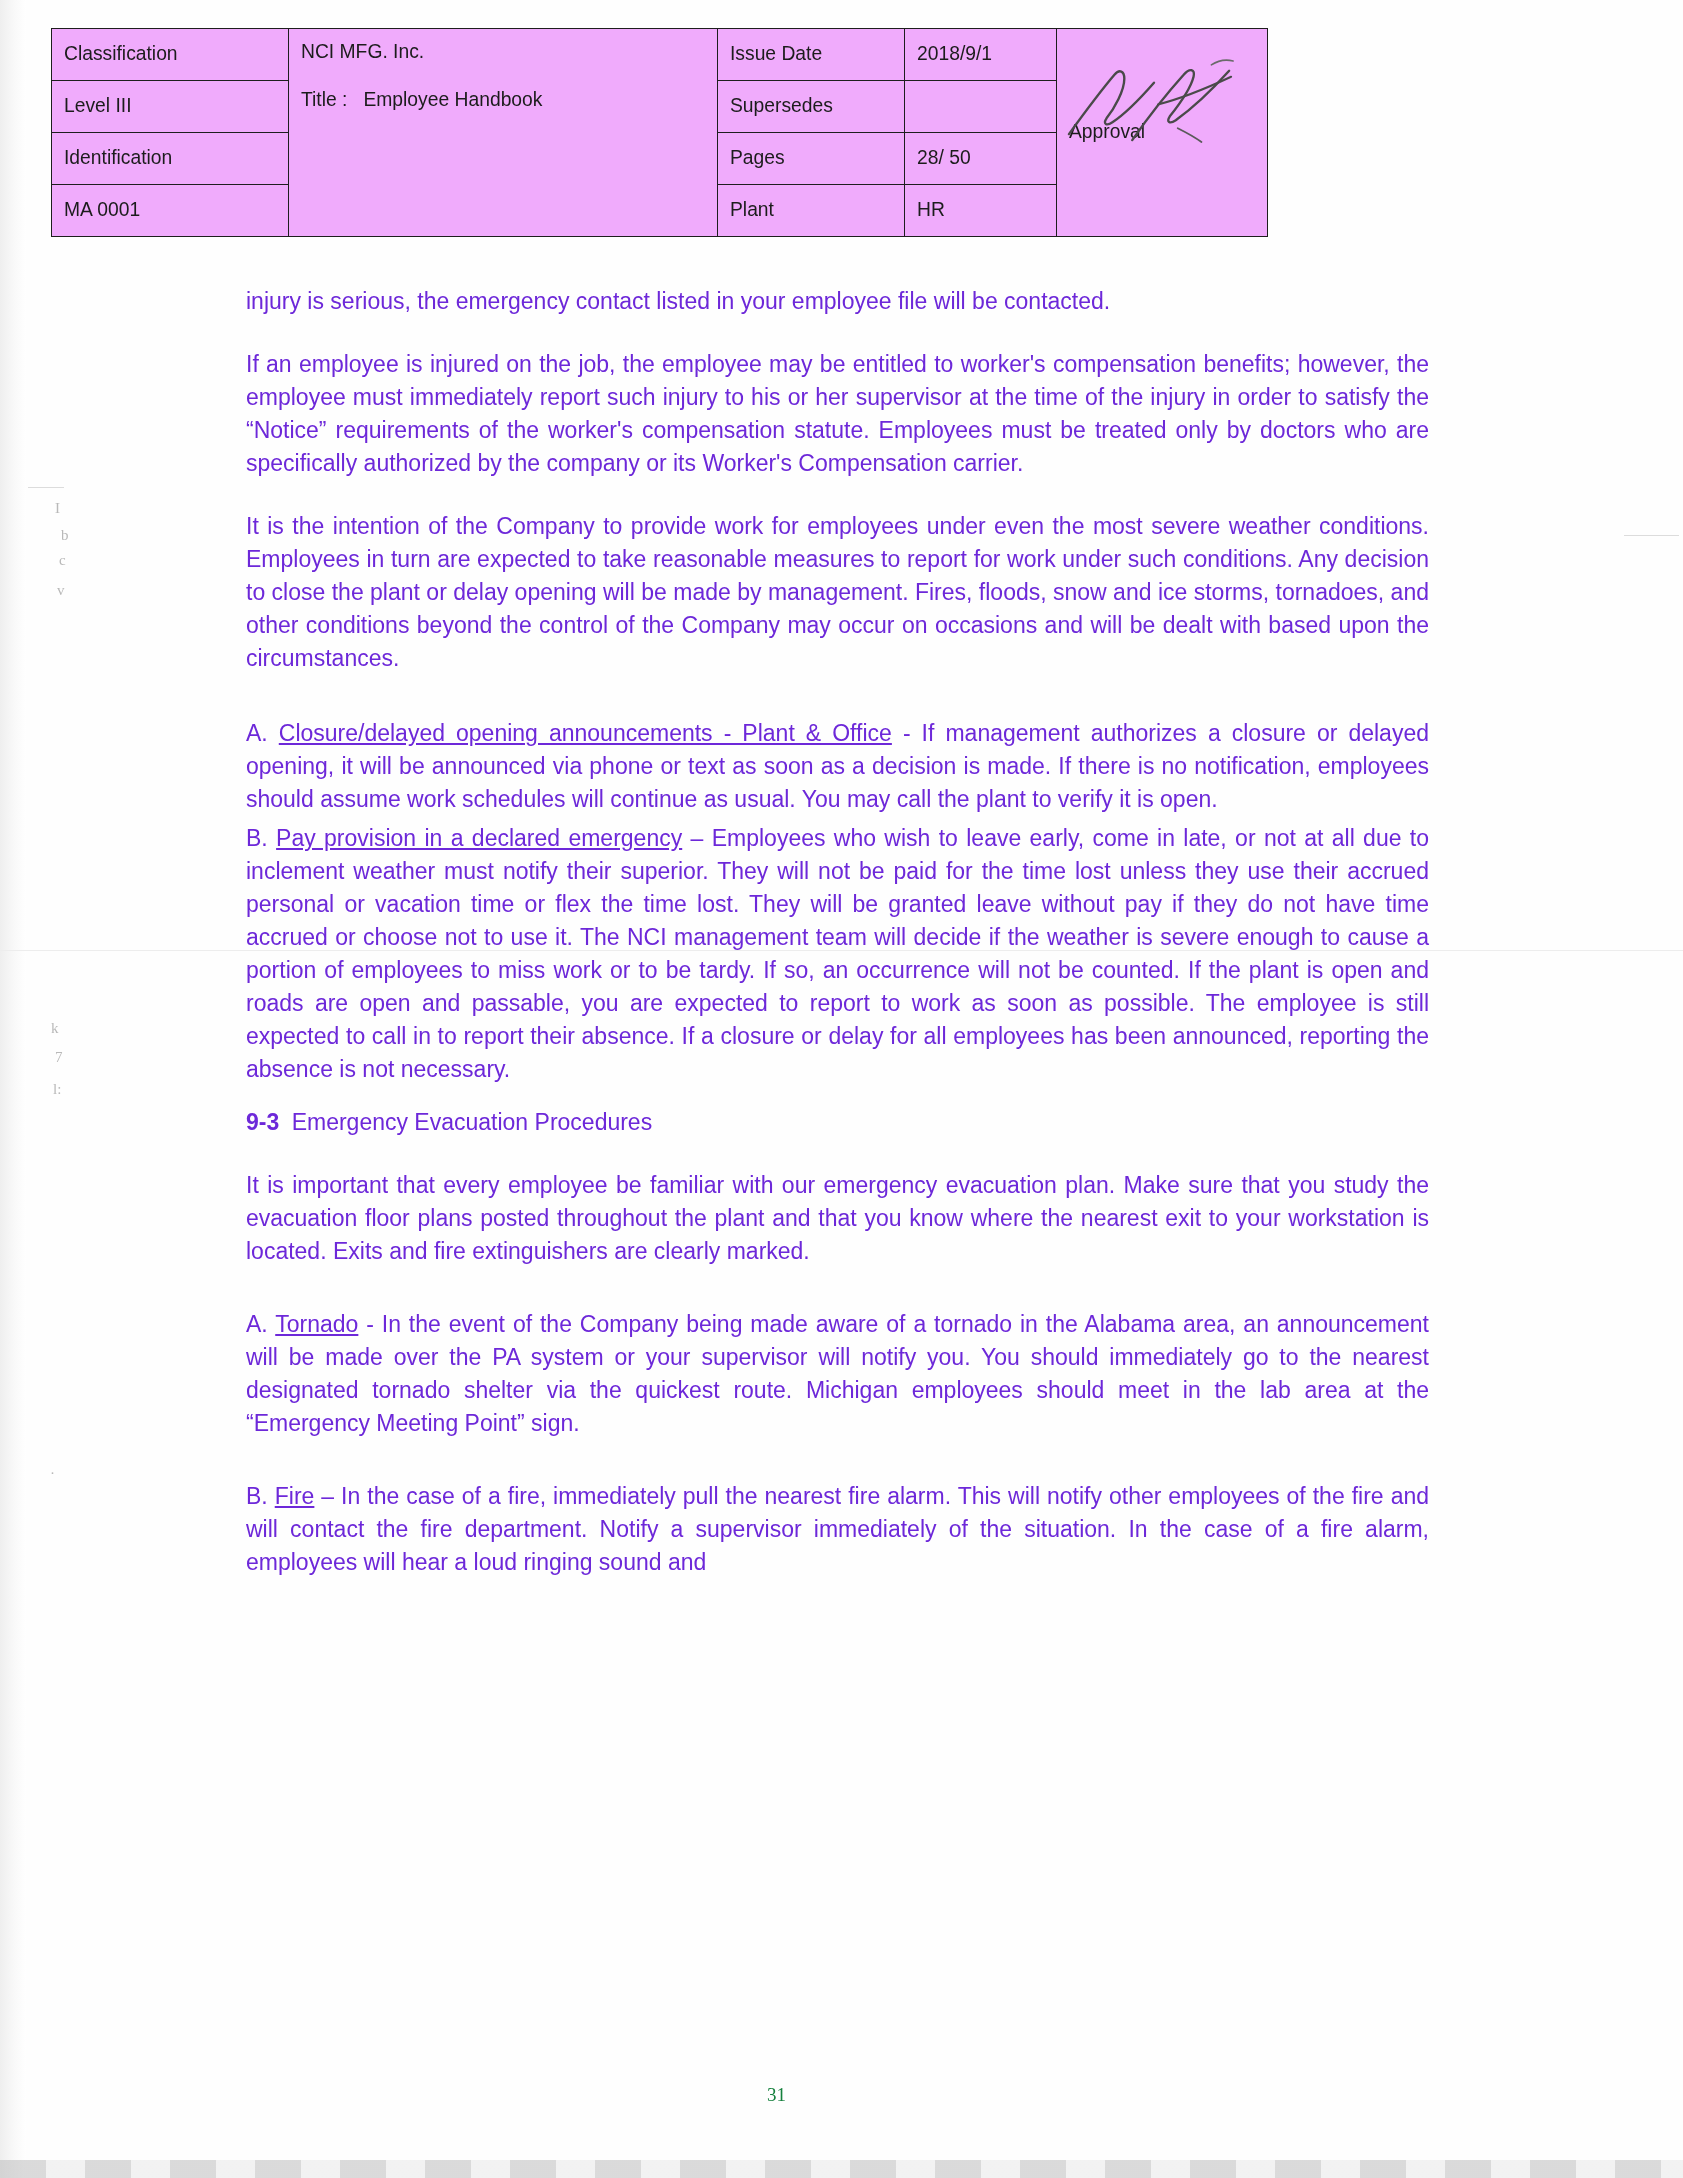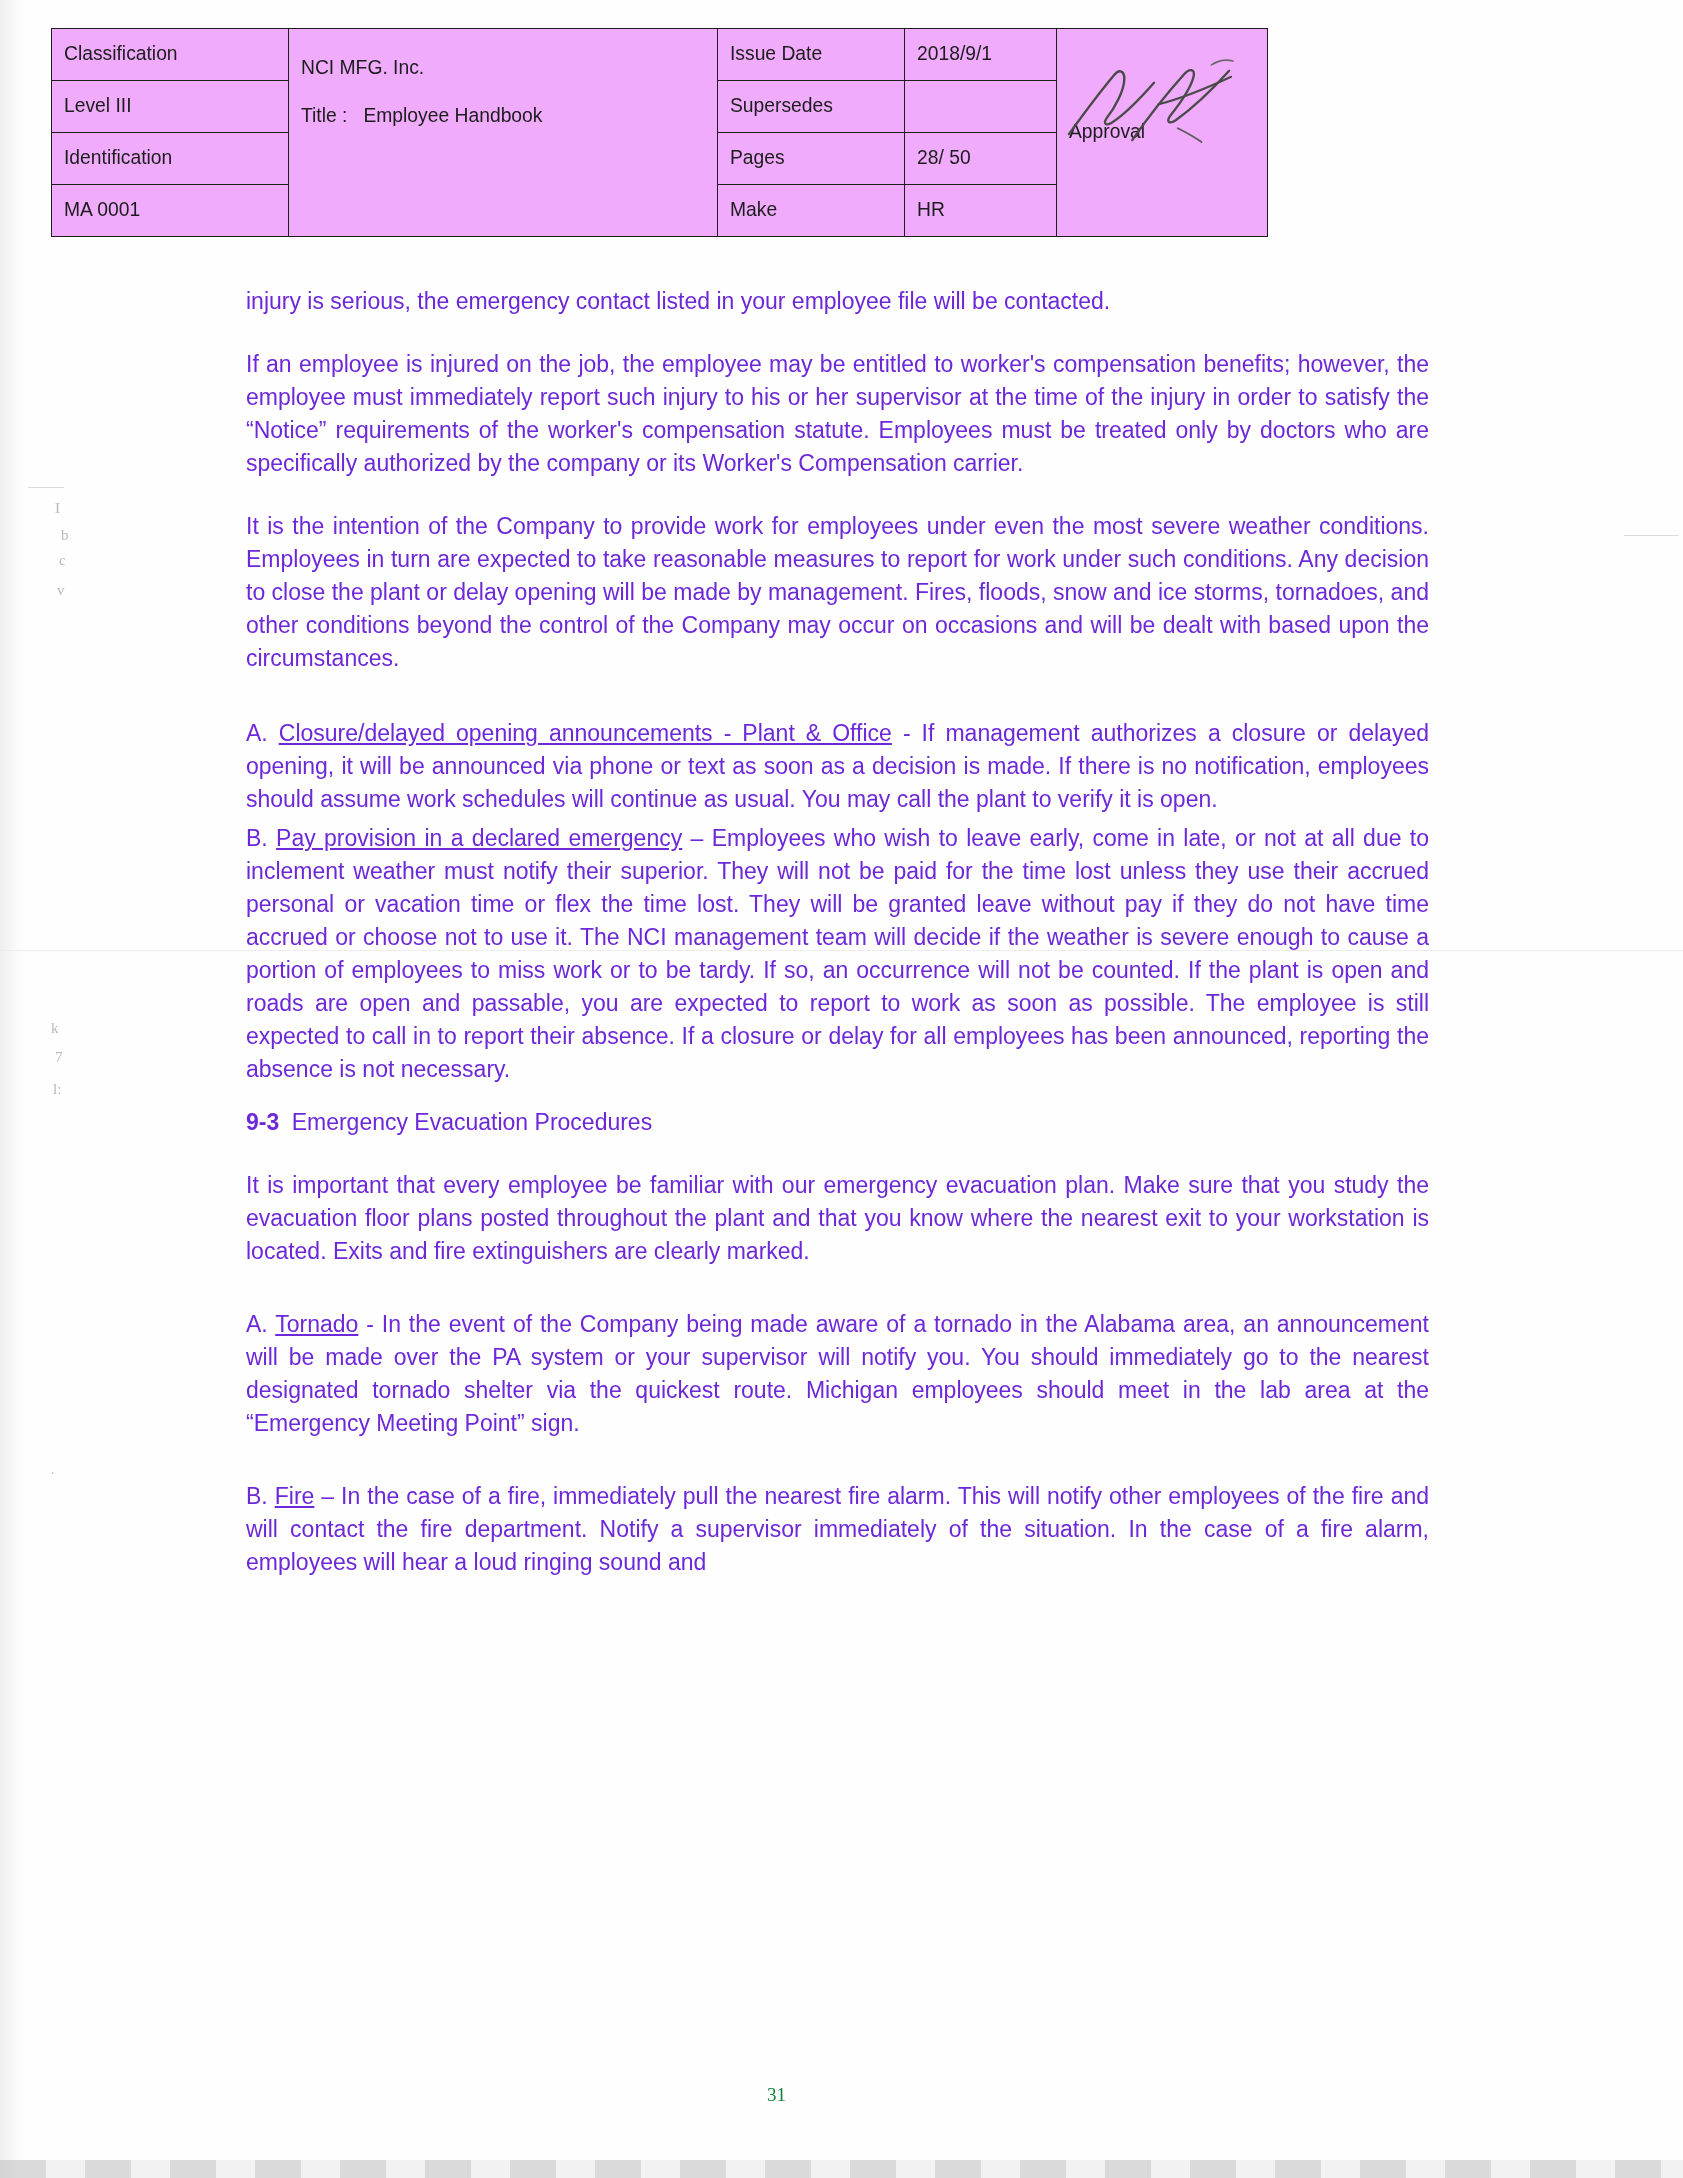--- a/index.html
+++ b/index.html
@@ -82,7 +82,7 @@
 
   .hdr-table .title-cell {
     vertical-align: top;
-    padding-top: 28px;
+    padding-top: 12px;
     margin-left: 10px;
   }
   .title-inner { display: inline-block; }

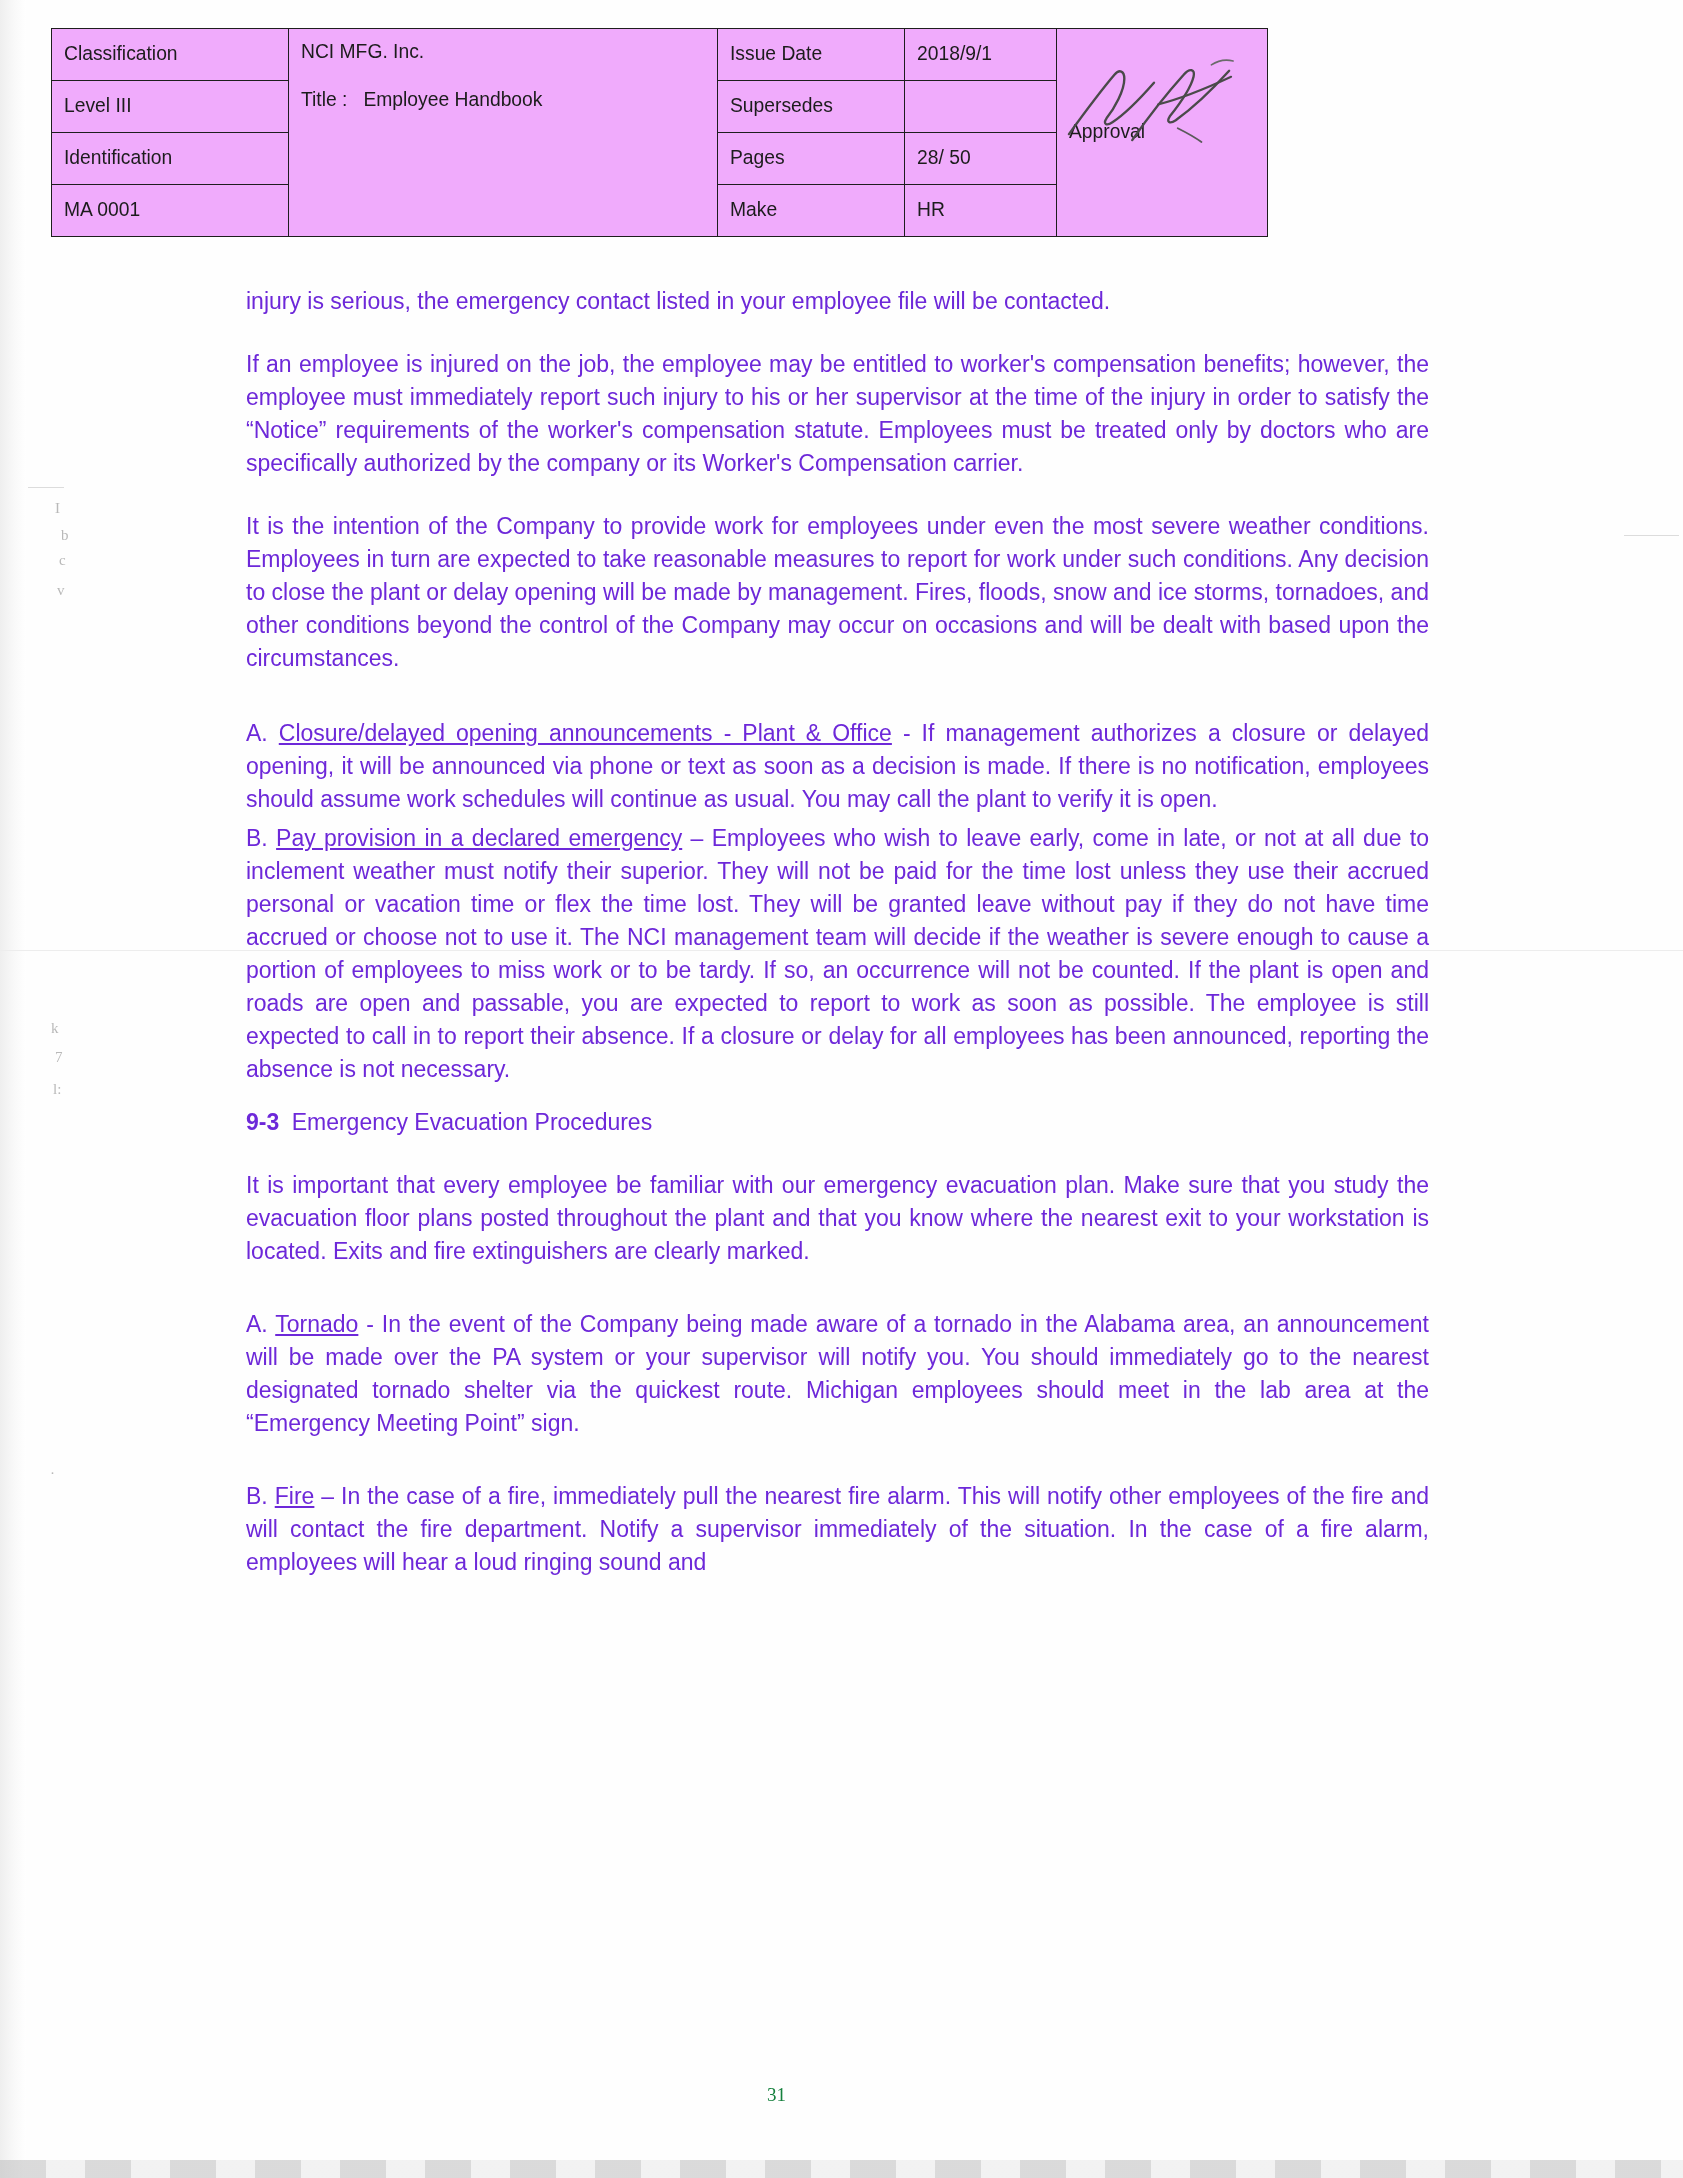--- a/index.html
+++ b/index.html
@@ -195,7 +195,7 @@
       </tr>
       <tr>
         <td class="c-label">MA 0001</td>
-        <td class="c-field">Make</td>
+        <td class="c-field">Plant</td>
         <td class="c-value">HR</td>
       </tr>
     </tbody>

